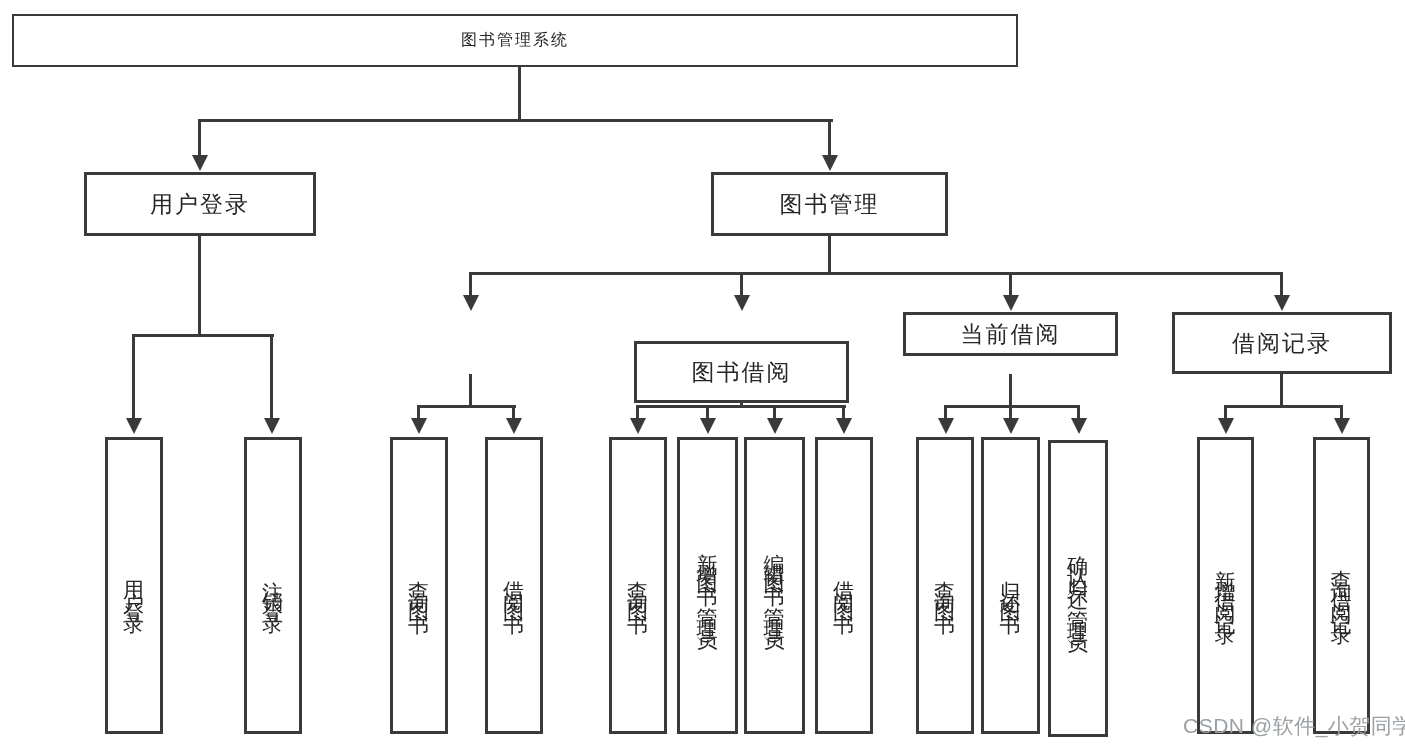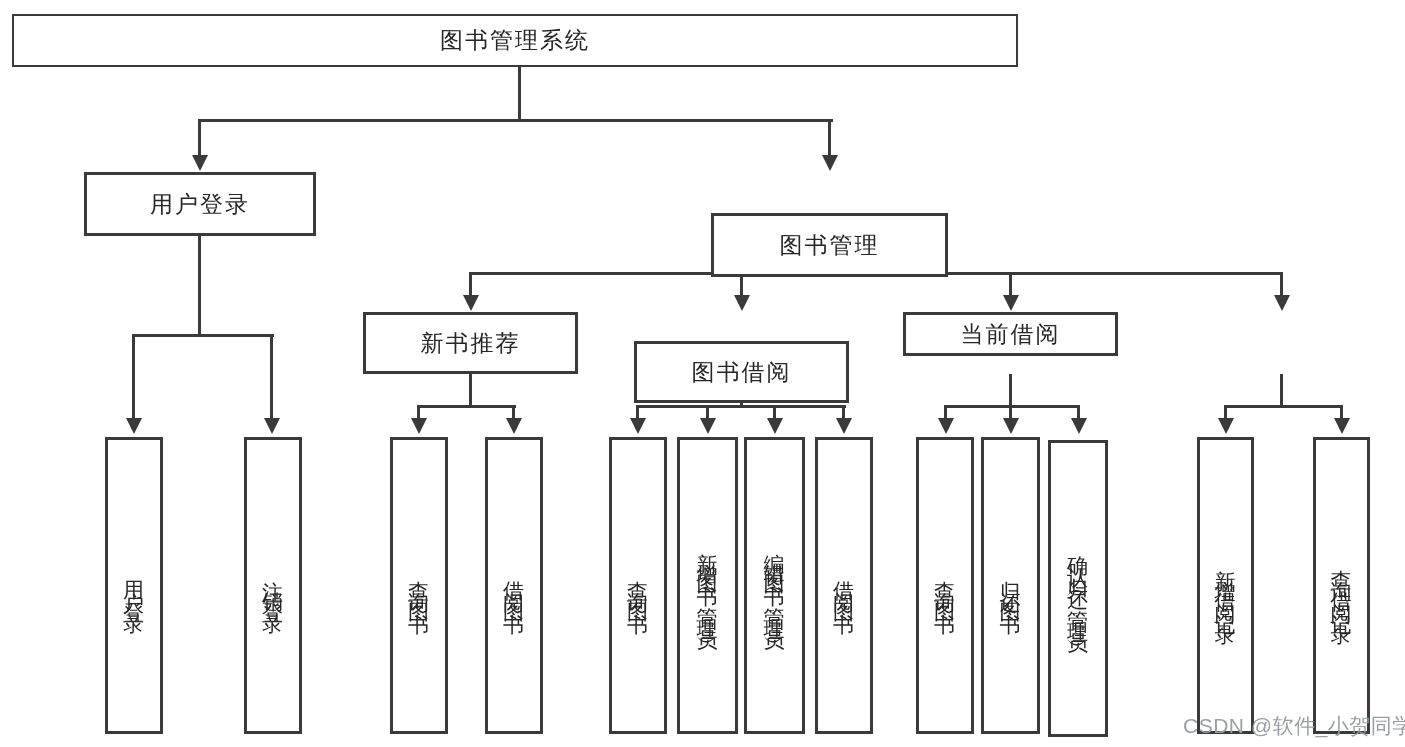--- a/index.html
+++ b/index.html
@@ -20,7 +20,7 @@
     font-size:23px;color:#262626;letter-spacing:2px;
     z-index:2;
   }
-  .box.root{border-width:2.5px;font-size:23px;}
+  .box.root{border-width:2.5px;font-size:16px;}
   .vbox{
     position:absolute;
     box-sizing:border-box;

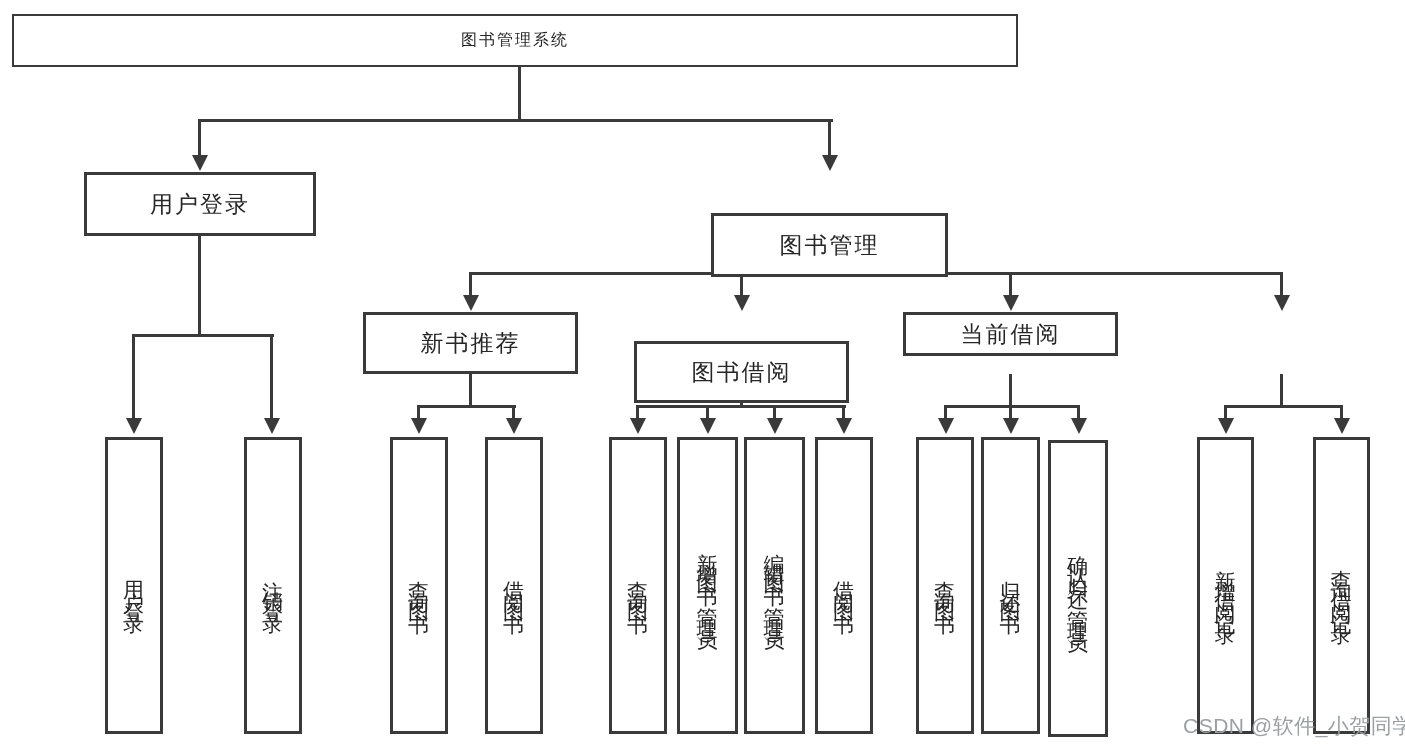--- a/index.html
+++ b/index.html
@@ -68,7 +68,7 @@
   <div class="a" style="left:828px;top:119px;height:37px;"></div>
 
   <div class="box" style="left:84px;top:172px;width:232px;height:64px;">用户登录</div>
-  <div class="box" style="left:711px;top:172px;width:237px;height:64px;margin-top:41px;">图书管理</div>
+  <div class="box" style="left:711px;top:172px;width:237px;height:64px;">图书管理</div>
 
   <div class="v" style="left:198px;top:236px;height:98px;"></div>
   <div class="h" style="left:132px;top:334px;width:142px;"></div>

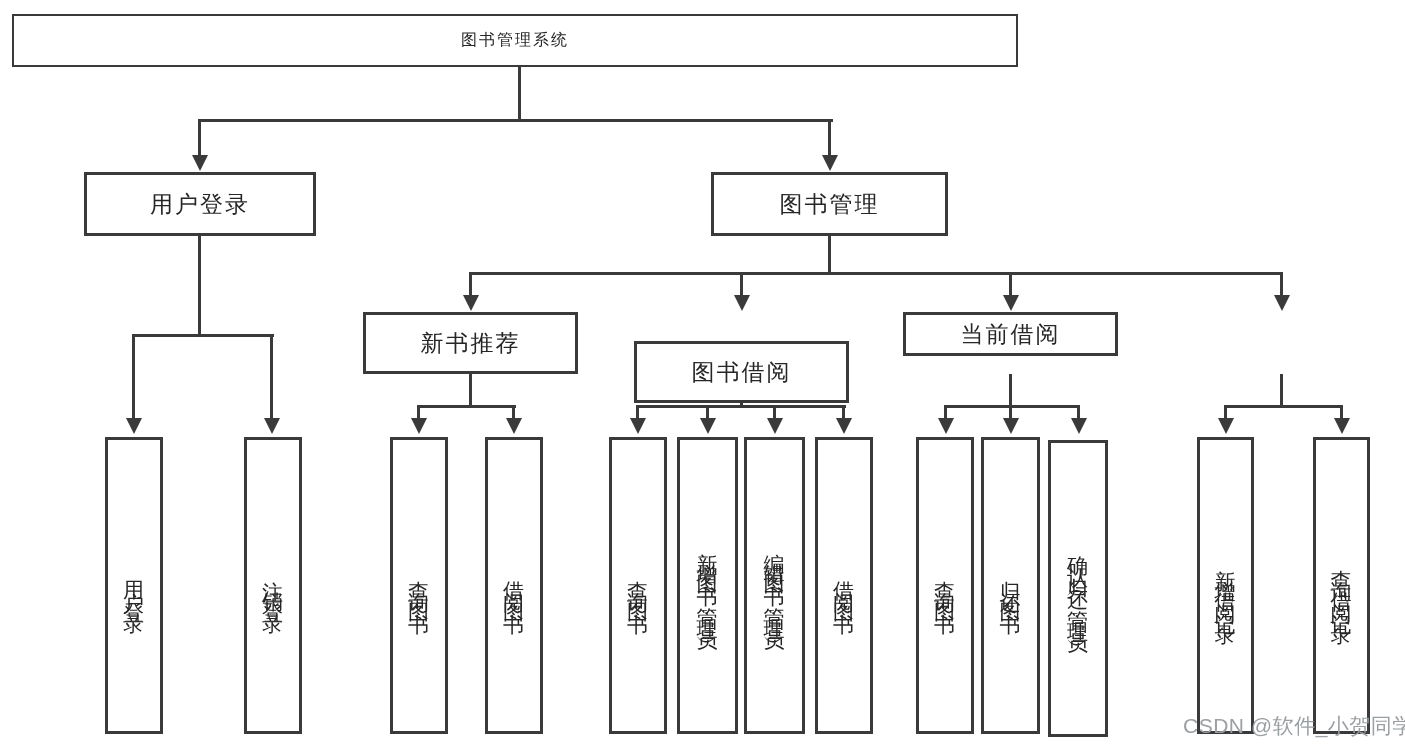--- a/index.html
+++ b/index.html
@@ -82,7 +82,6 @@
   <div class="a" style="left:1009px;top:272px;height:24px;"></div>
   <div class="a" style="left:1280px;top:272px;height:24px;"></div>
 
-  <div class="box" style="left:363px;top:312px;width:215px;height:62px;">新书推荐</div>
   <div class="box" style="left:634px;top:312px;width:215px;height:62px;margin-top:29px;">图书借阅</div>
   <div class="box" style="left:903px;top:312px;width:215px;height:44px;">当前借阅</div>
 

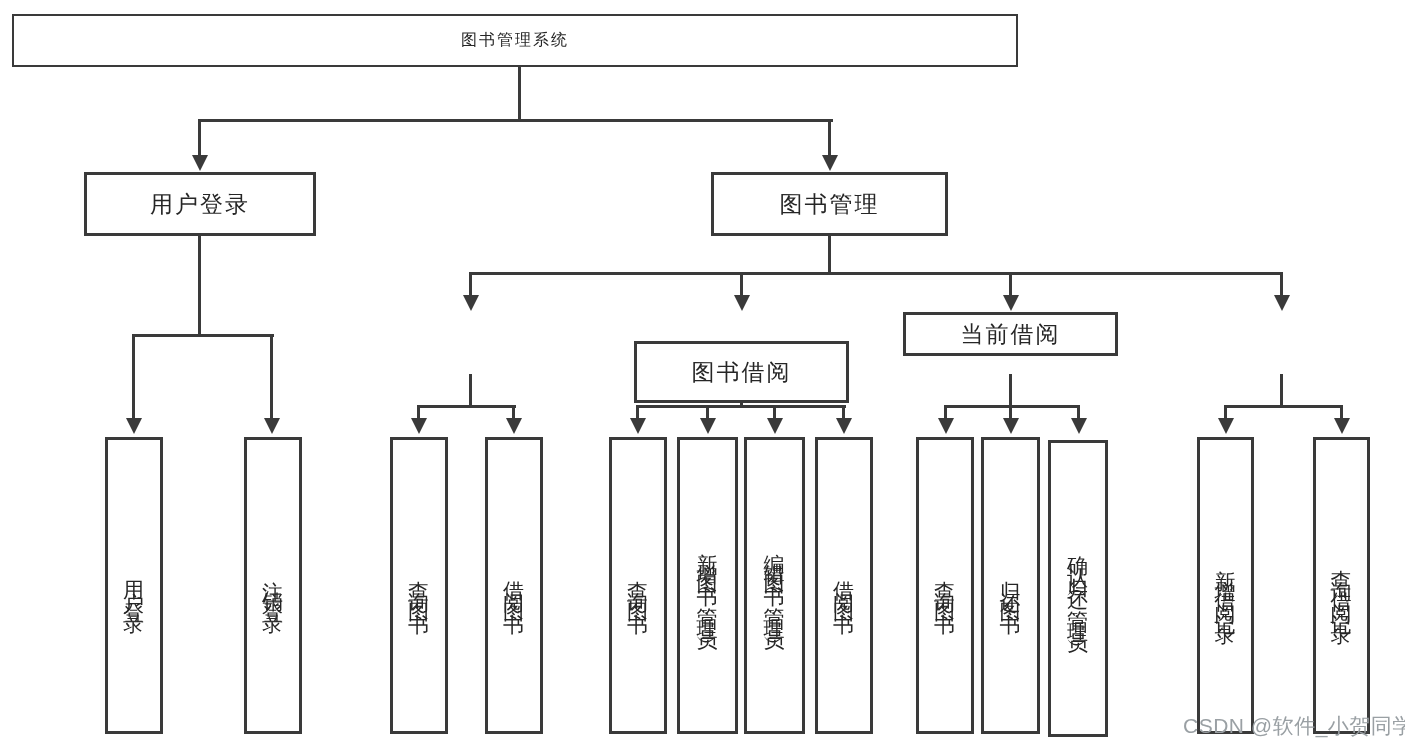--- a/index.html
+++ b/index.html
@@ -84,6 +84,7 @@
 
   <div class="box" style="left:634px;top:312px;width:215px;height:62px;margin-top:29px;">图书借阅</div>
   <div class="box" style="left:903px;top:312px;width:215px;height:44px;">当前借阅</div>
+  <div class="box" style="left:1172px;top:312px;width:220px;height:62px;">借阅记录</div>
 
   <div class="v" style="left:469px;top:374px;height:33px;"></div>
   <div class="h" style="left:417px;top:405px;width:99px;"></div>

